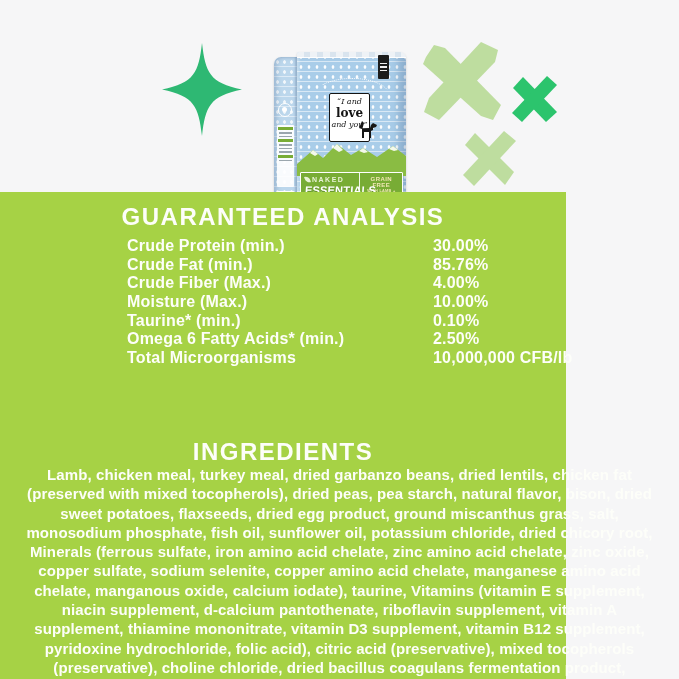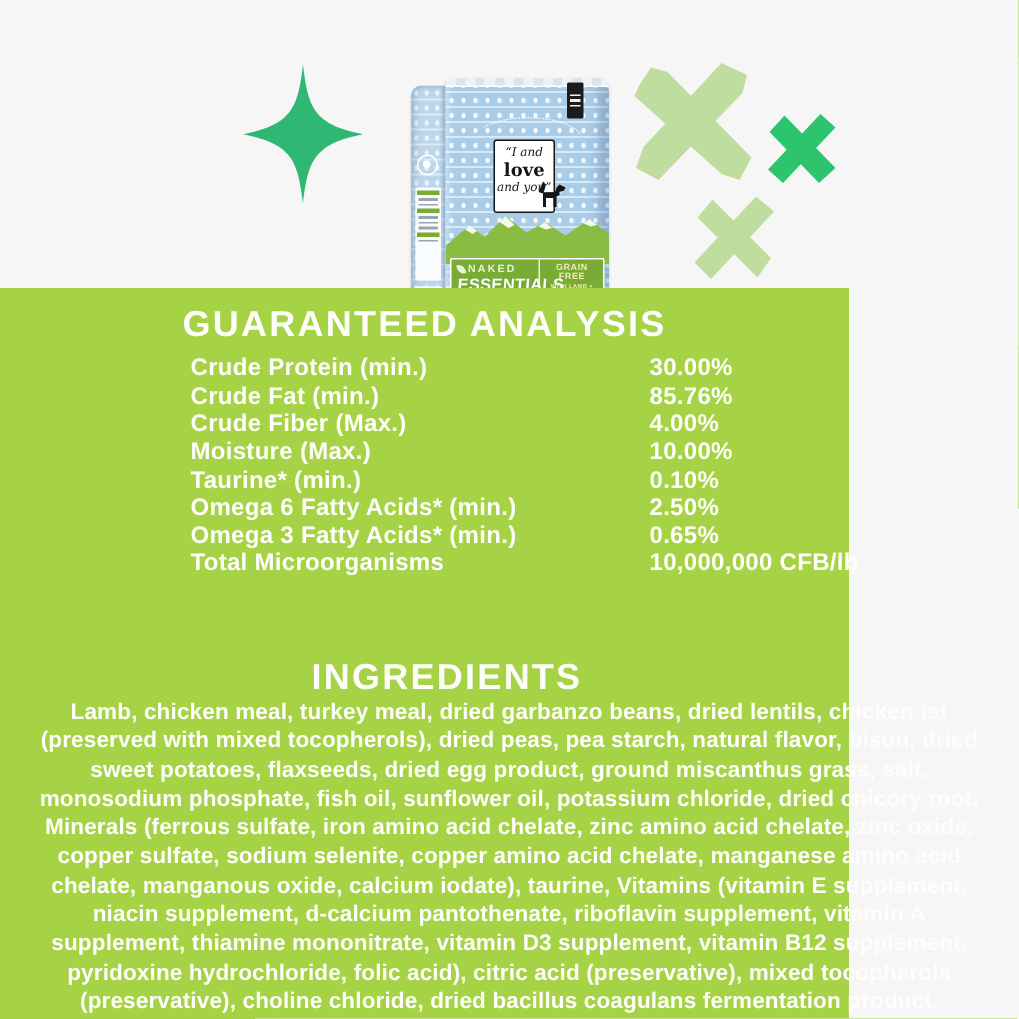--- a/index.html
+++ b/index.html
@@ -259,10 +259,6 @@
           <div class="ga-value">2.50%</div>
         </div>
 
-        <div class="ga-row">
-          <div class="ga-label">Omega 3 Fatty Acids* (min.)</div>
-          <div class="ga-value">0.65%</div>
-        </div>
 
         <div class="ga-row">
           <div class="ga-label">Total Microorganisms</div>

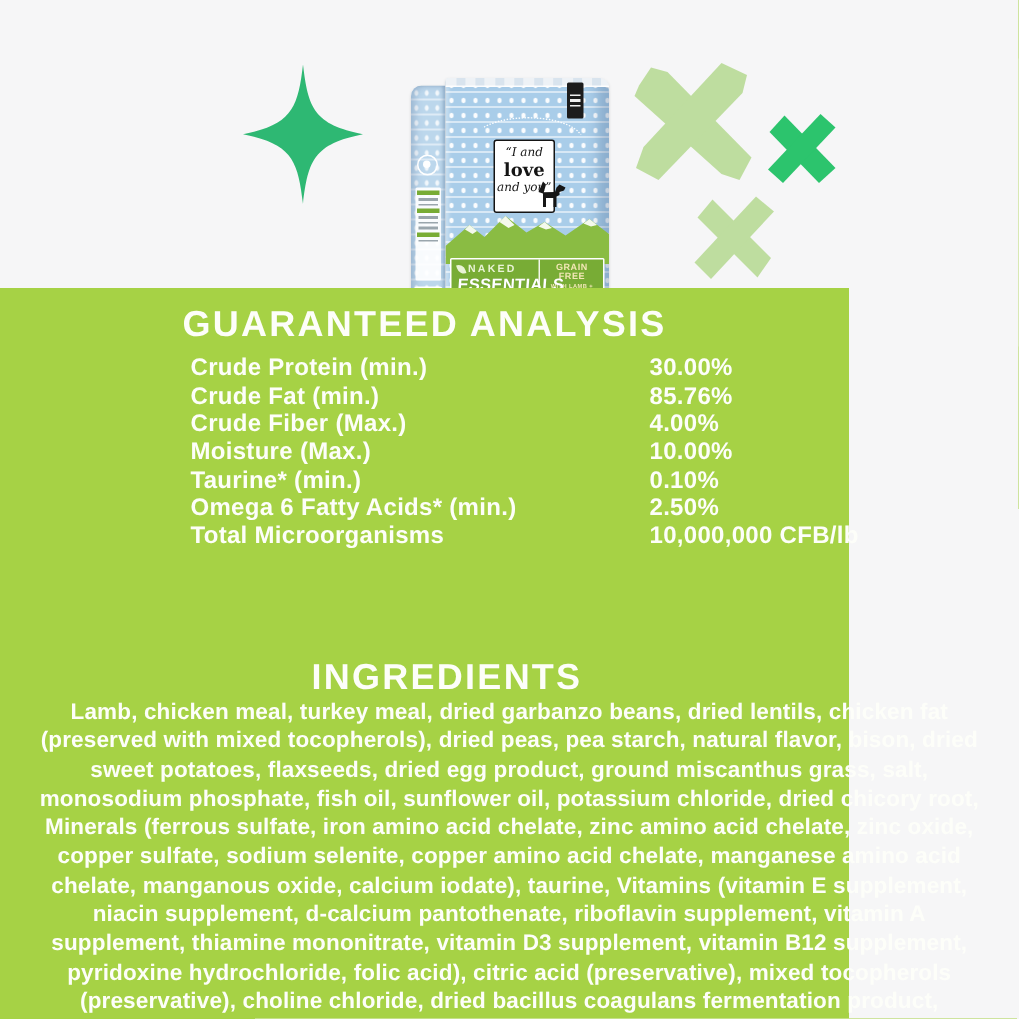--- a/index.html
+++ b/index.html
@@ -112,7 +112,7 @@
   .ga-label{width:286px;}
   .ga-value{flex:1;}
   .ing-title{position:absolute;left:0;top:246px;width:100%;text-align:center;
-    font-size:24px;font-weight:bold;letter-spacing:1.5px;margin-left:15px;}
+    font-size:24px;font-weight:bold;letter-spacing:1.5px;}
   .ing-text{position:absolute;left:19px;top:273px;width:641px;text-align:center;
     font-size:15px;line-height:19.3px;font-weight:600;letter-spacing:.1px;}
 </style>

